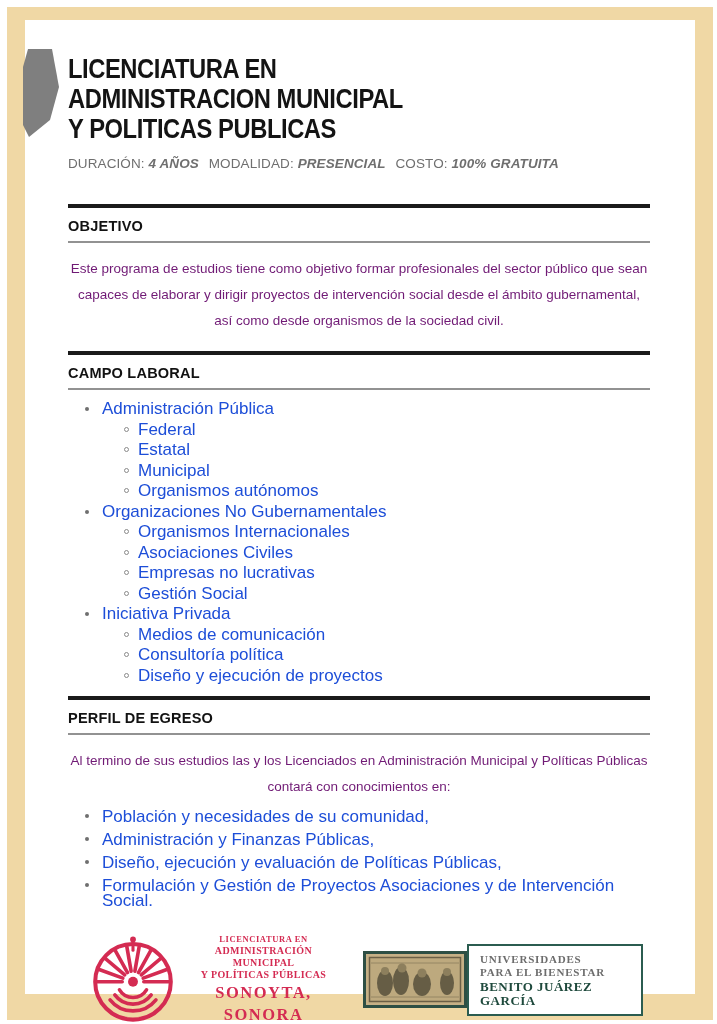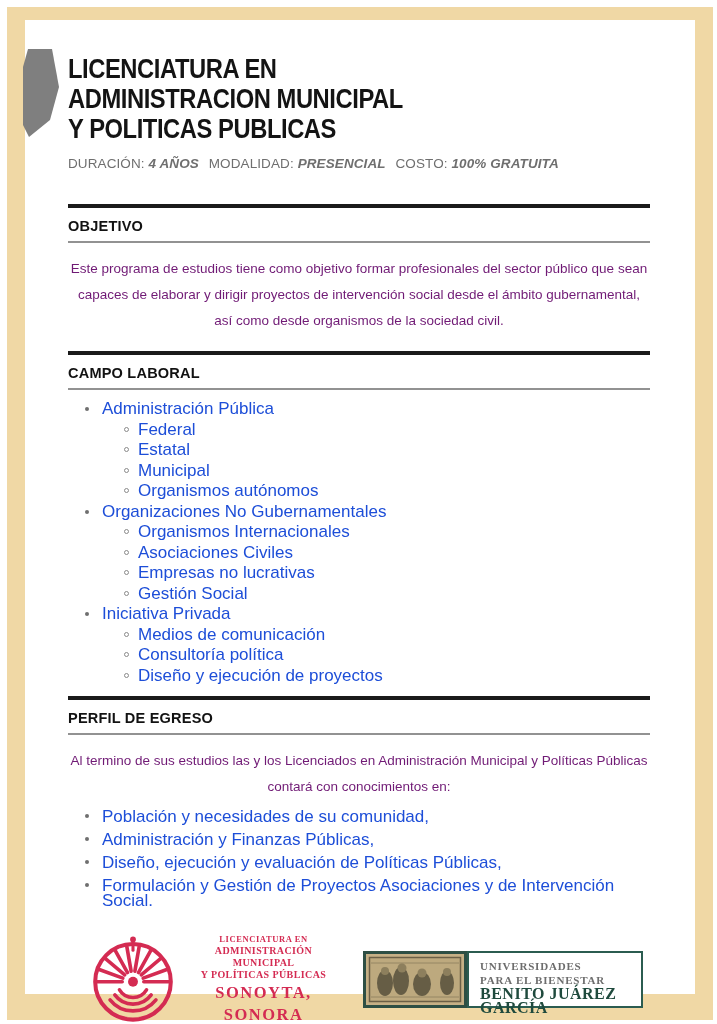--- a/index.html
+++ b/index.html
@@ -60,7 +60,7 @@
 
   .uni-logo { display: flex; align-items: center; margin-left: 22px; }
   .engraving-svg { width: 104px; height: 57px; display: block; }
-  .uni-text-box { width: 176px; height: 57px; border: 2px solid #2b5c50; background: #ffffff;
+  .uni-text-box { width: 176px; height: 72px; border: 2px solid #2b5c50; background: #ffffff;
                   padding: 7px 0 0 11px; font-family: "Liberation Serif", serif; }
   .ut-g { font-size: 11px; color: #6d6d6d; letter-spacing: 0.8px; line-height: 13.5px; font-weight: bold; }
   .ut-b { font-size: 16px; color: #1f4a3d; letter-spacing: 0.5px; line-height: 14px; font-weight: bold; }

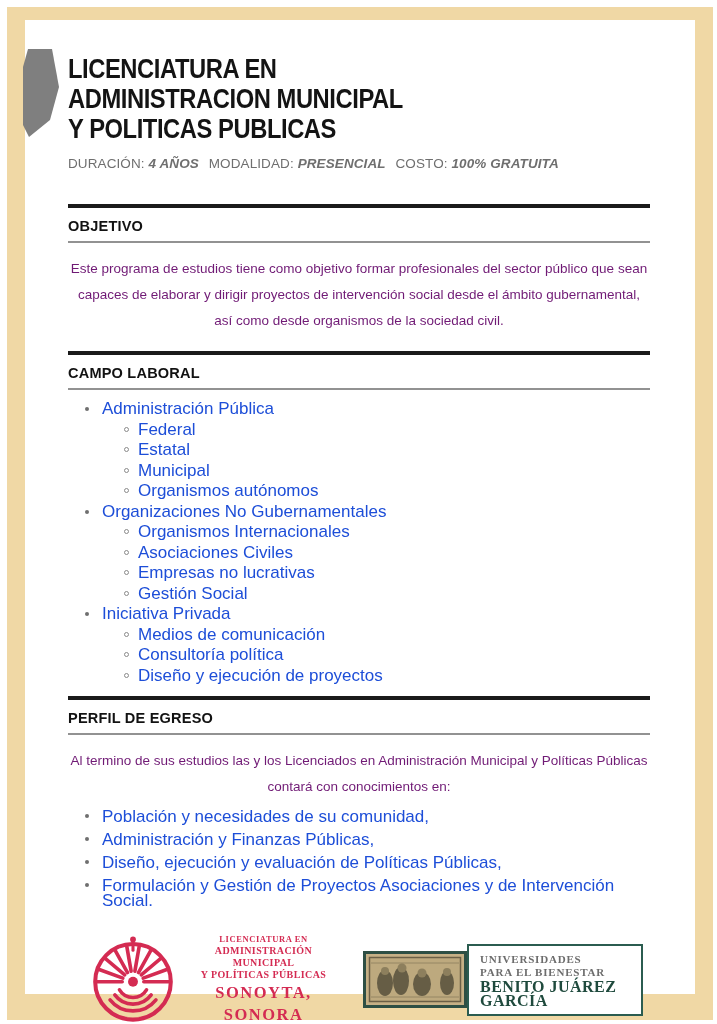--- a/index.html
+++ b/index.html
@@ -63,7 +63,7 @@
   .uni-text-box { width: 176px; height: 72px; border: 2px solid #2b5c50; background: #ffffff;
                   padding: 7px 0 0 11px; font-family: "Liberation Serif", serif; }
   .ut-g { font-size: 11px; color: #6d6d6d; letter-spacing: 0.8px; line-height: 13.5px; font-weight: bold; }
-  .ut-b { font-size: 16px; color: #1f4a3d; letter-spacing: 0.5px; line-height: 14px; font-weight: bold; }
+  .ut-b { font-size: 13px; color: #1f4a3d; letter-spacing: 0.5px; line-height: 14px; font-weight: bold; }
 </style>
 </head>
 <body>

